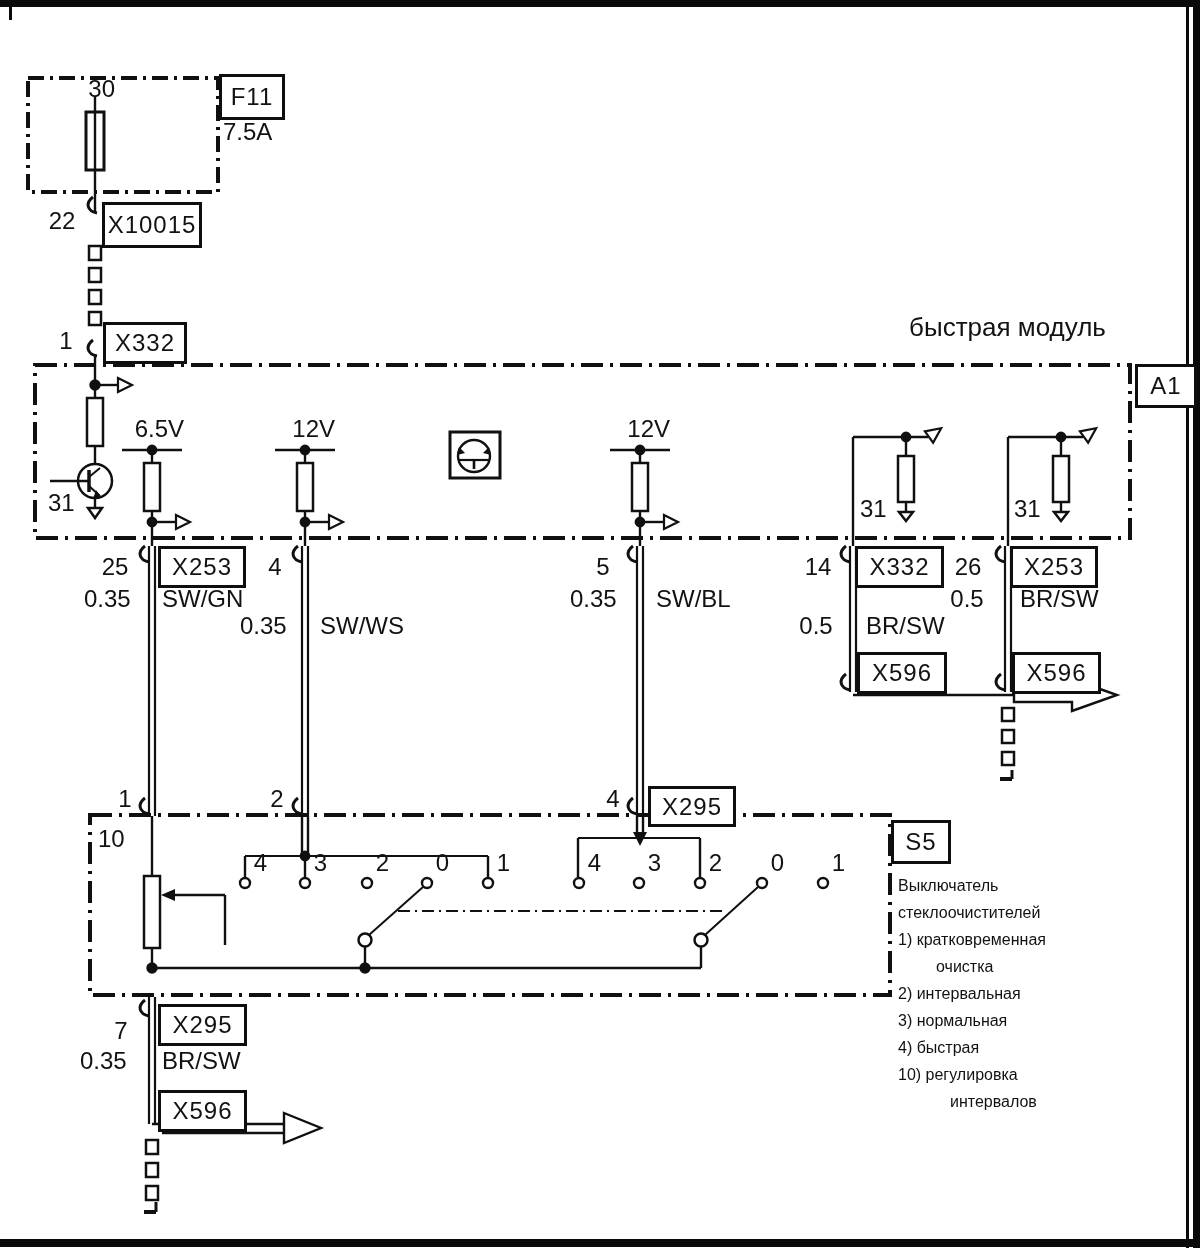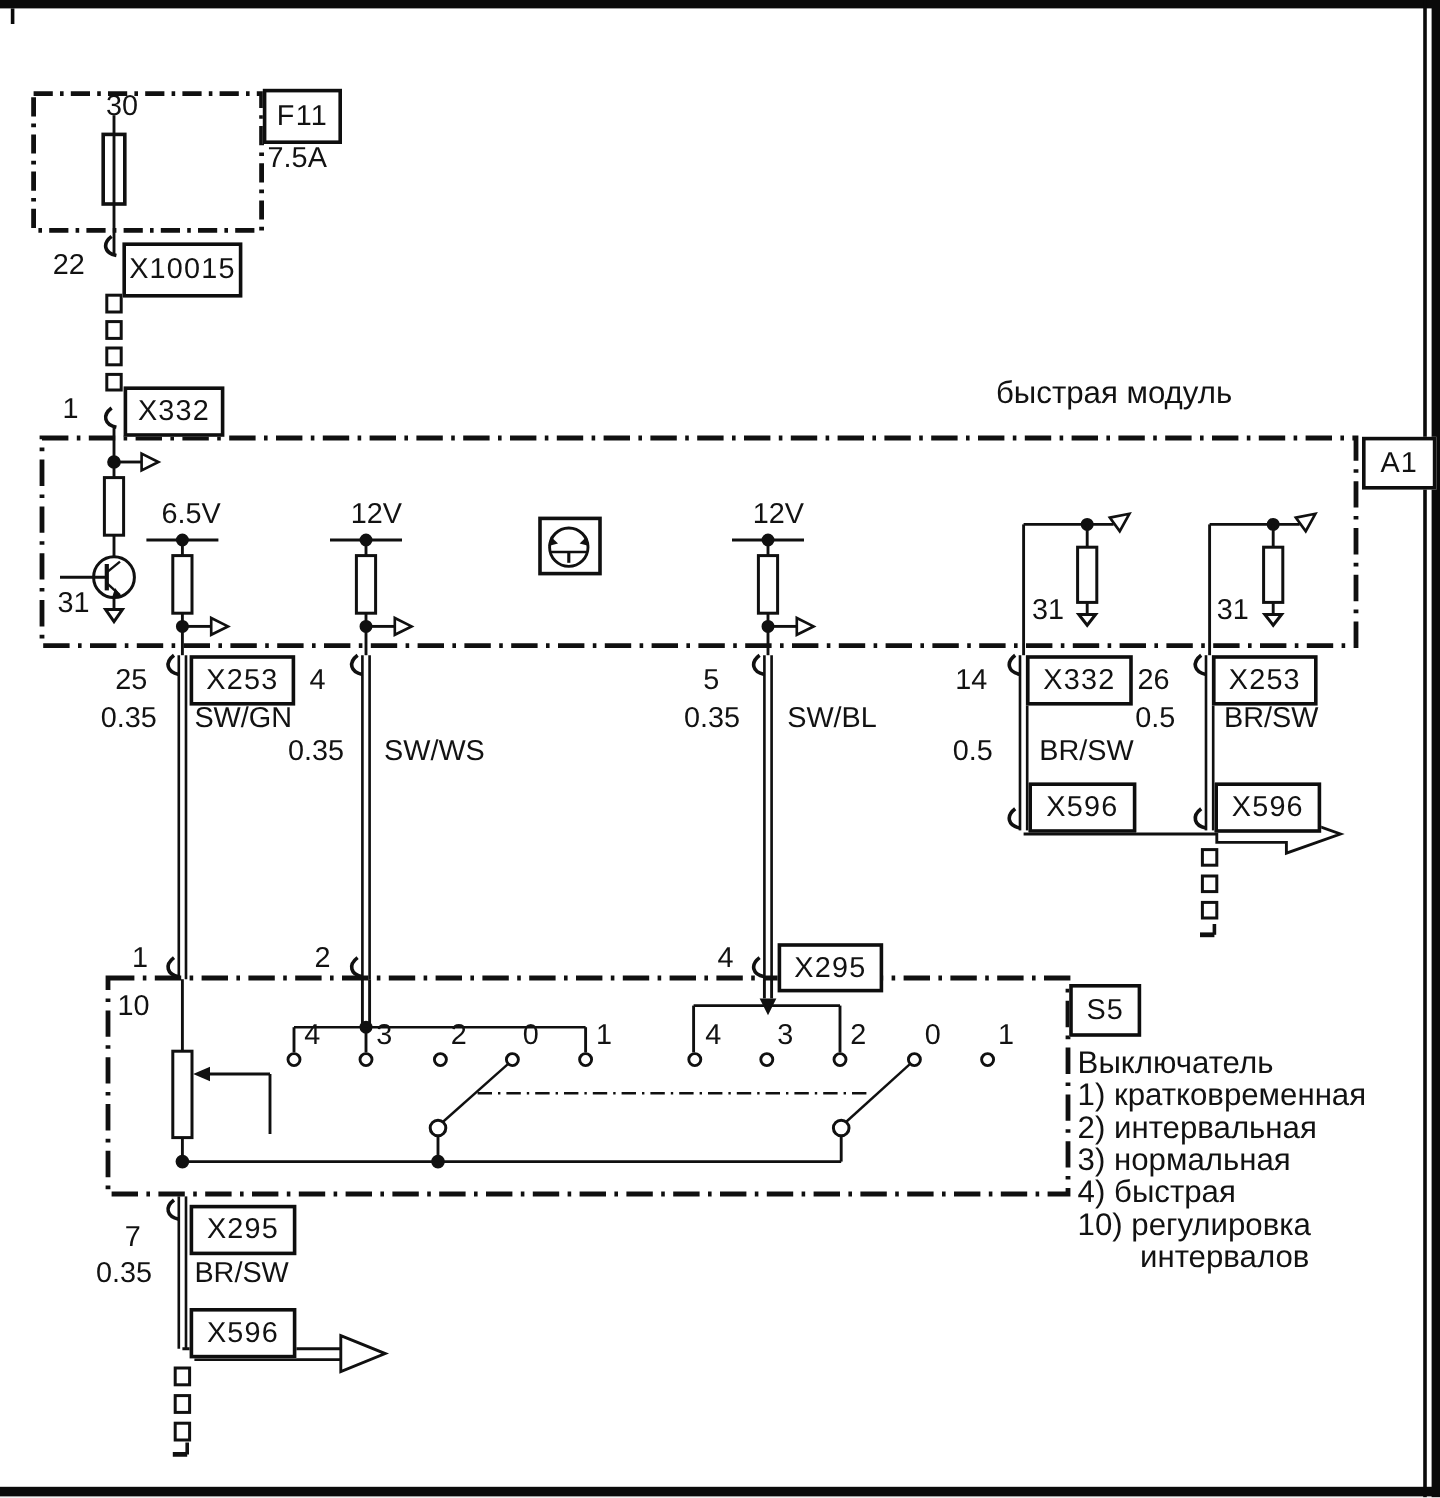--- a/index.html
+++ b/index.html
@@ -9,7 +9,7 @@
   }
   svg{position:absolute;left:0;top:0}
   .t{position:absolute;font-size:24px;line-height:1.05;white-space:nowrap}
-  .r{text-align:left}
+  .r{text-align:center}
   .c{text-align:right}
   .xbox{
     position:absolute;border:3px solid #0e0e0e;background:#fff;

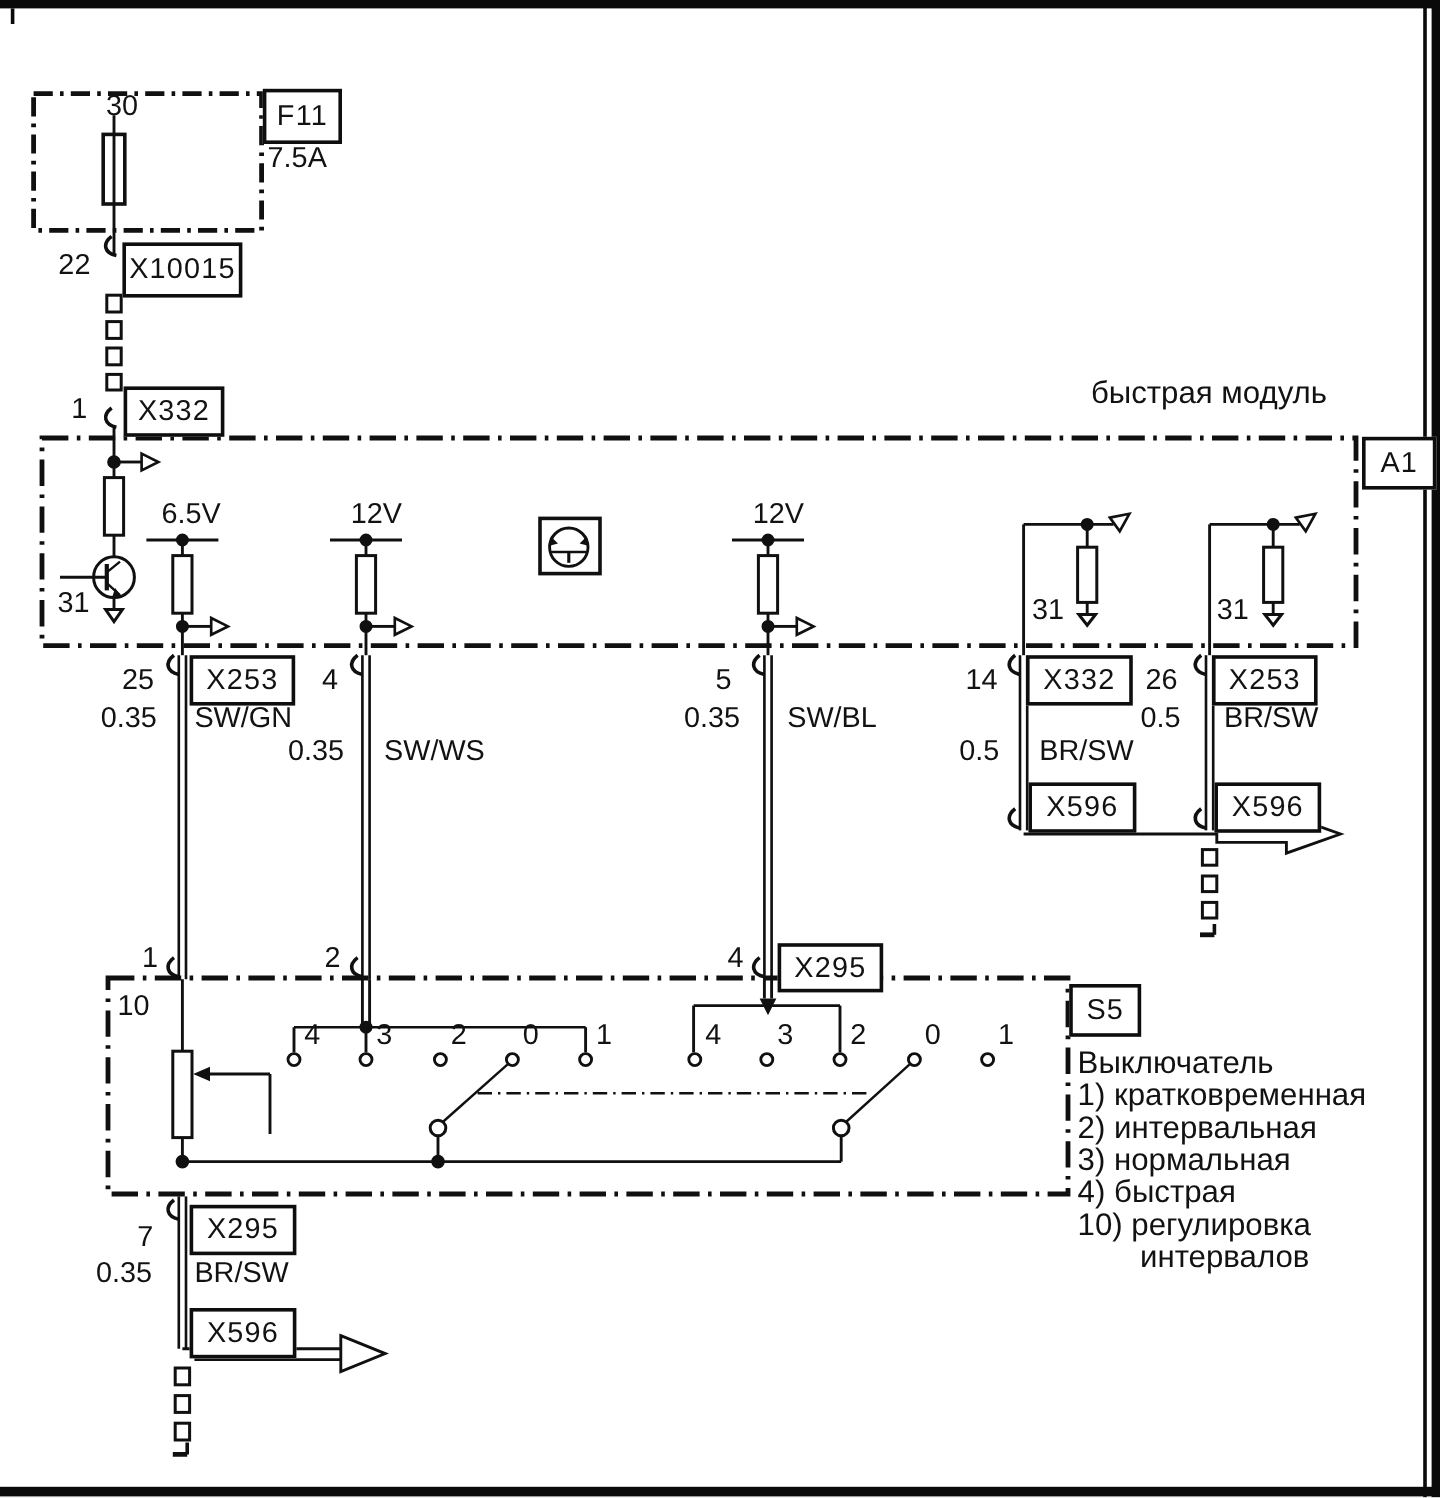--- a/index.html
+++ b/index.html
@@ -17,7 +17,7 @@
     font-size:24px;letter-spacing:1px;
   }
   .frame{position:absolute;background:#0a0a0a}
-  .legend{position:absolute;left:898px;top:872px;font-size:26px;line-height:27px}
+  .legend{position:absolute;left:898px;top:872px;font-size:16px;line-height:27px}
   .legend div{white-space:nowrap}
   .ind1{padding-left:38px}
   .ind2{padding-left:52px}

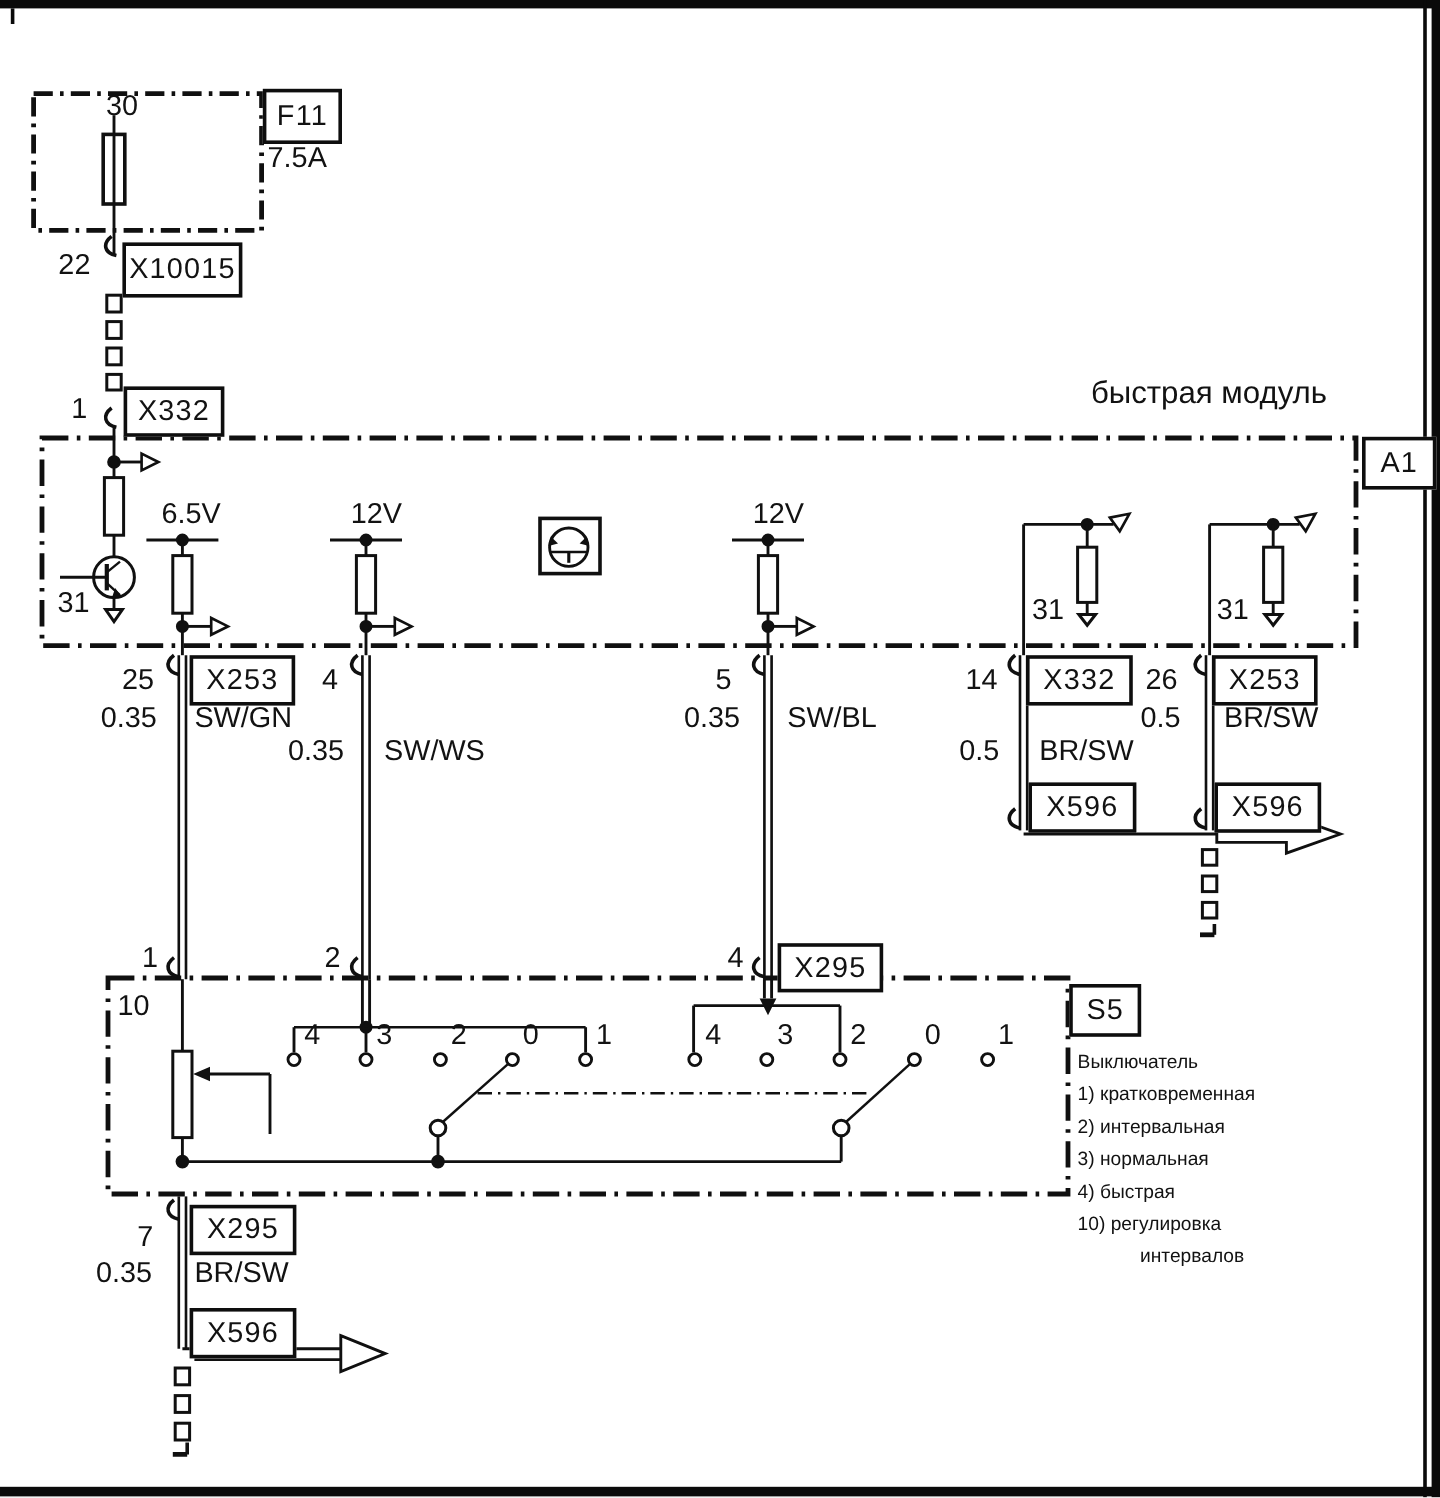--- a/index.html
+++ b/index.html
@@ -336,6 +336,7 @@
 
   <div class="legend">
     <div>Выключатель</div>
+    <div>стеклоочистителей</div>
     <div>1) кратковременная</div>
     <div>2) интервальная</div>
     <div>3) нормальная</div>

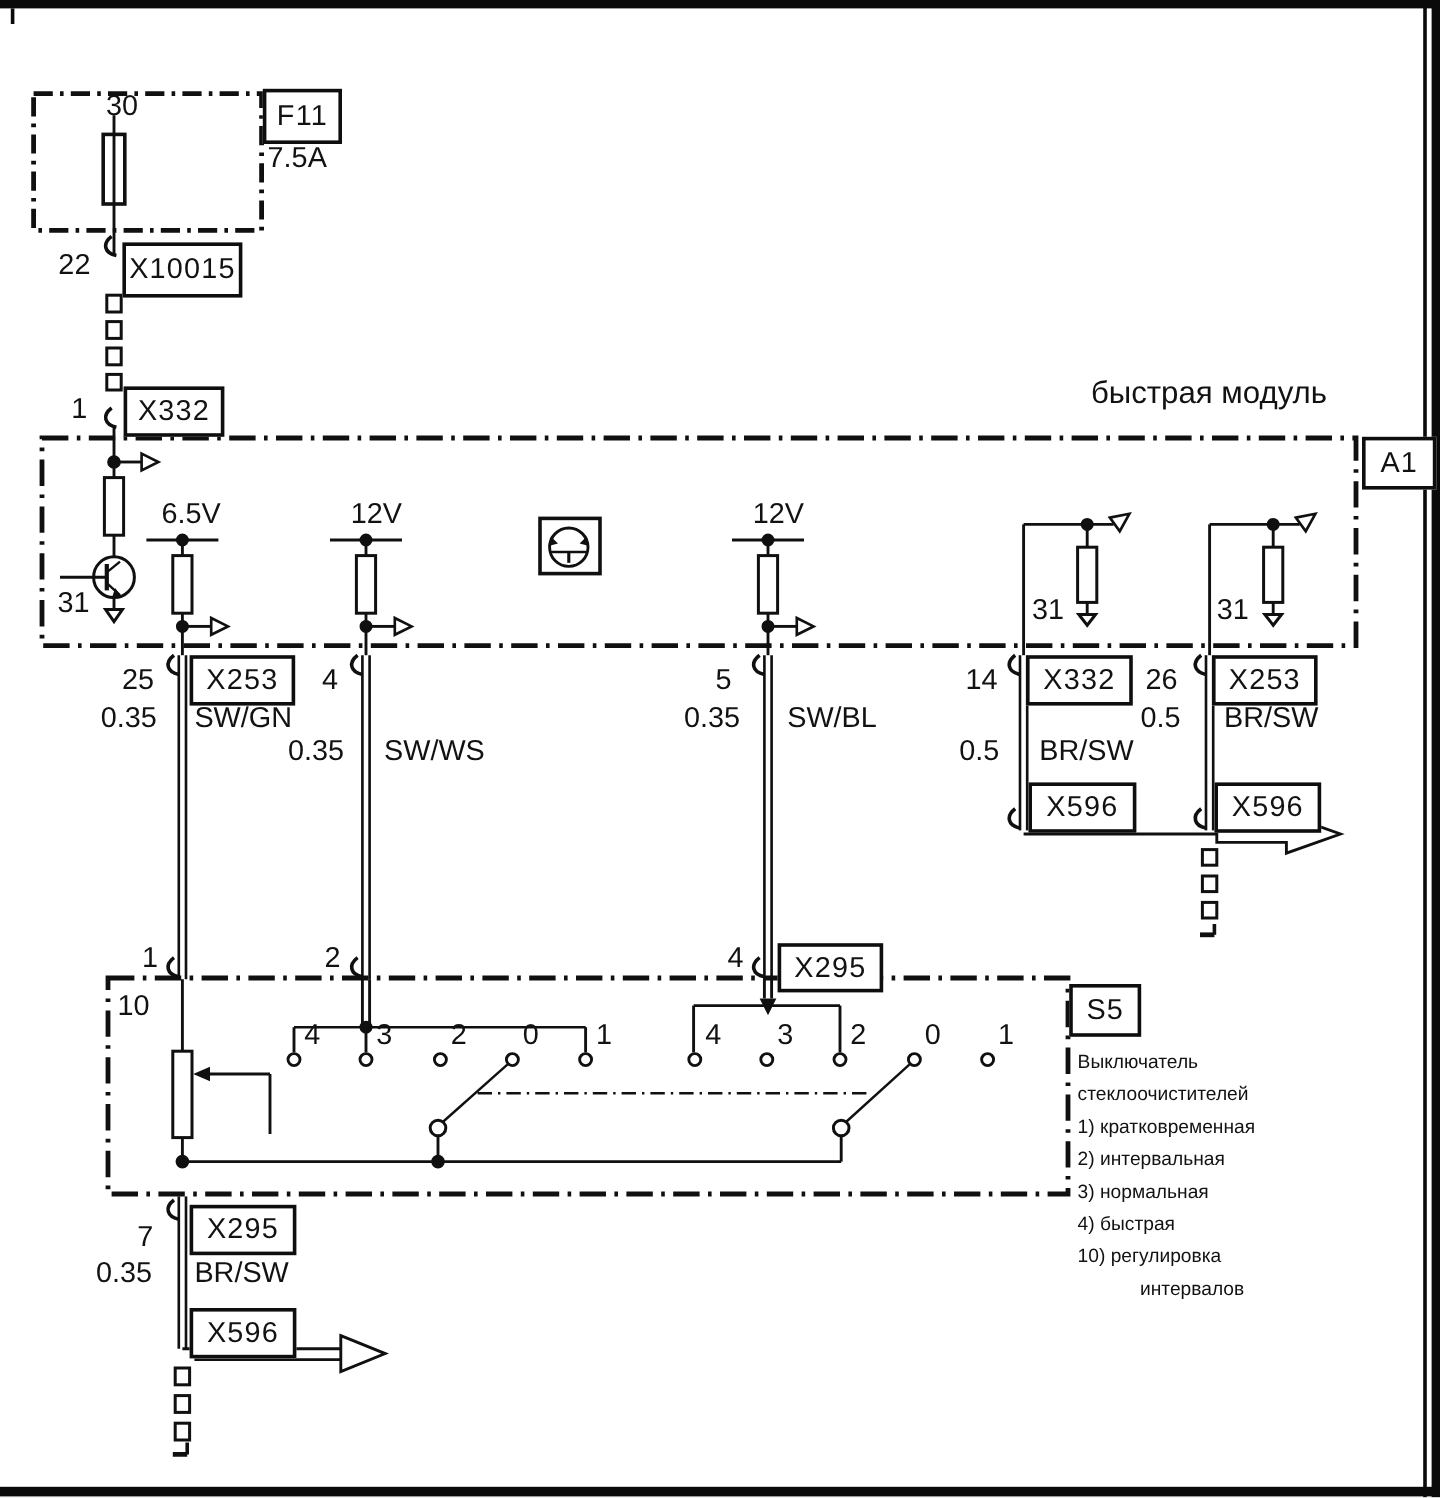--- a/index.html
+++ b/index.html
@@ -338,6 +338,7 @@
     <div>Выключатель</div>
     <div>стеклоочистителей</div>
     <div>1) кратковременная</div>
+    <div class="ind1">очистка</div>
     <div>2) интервальная</div>
     <div>3) нормальная</div>
     <div>4) быстрая</div>

